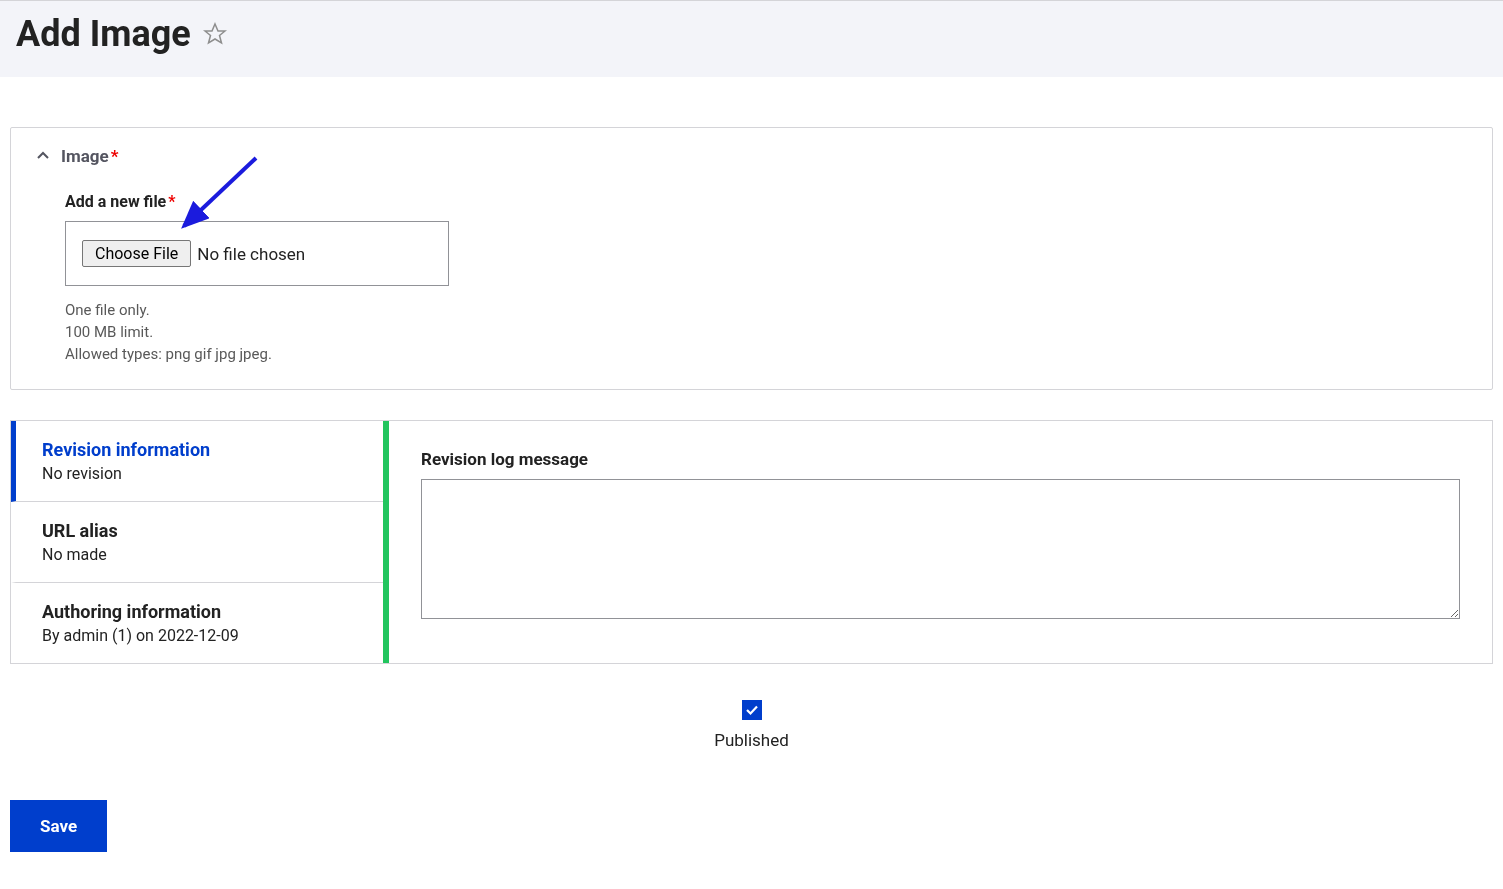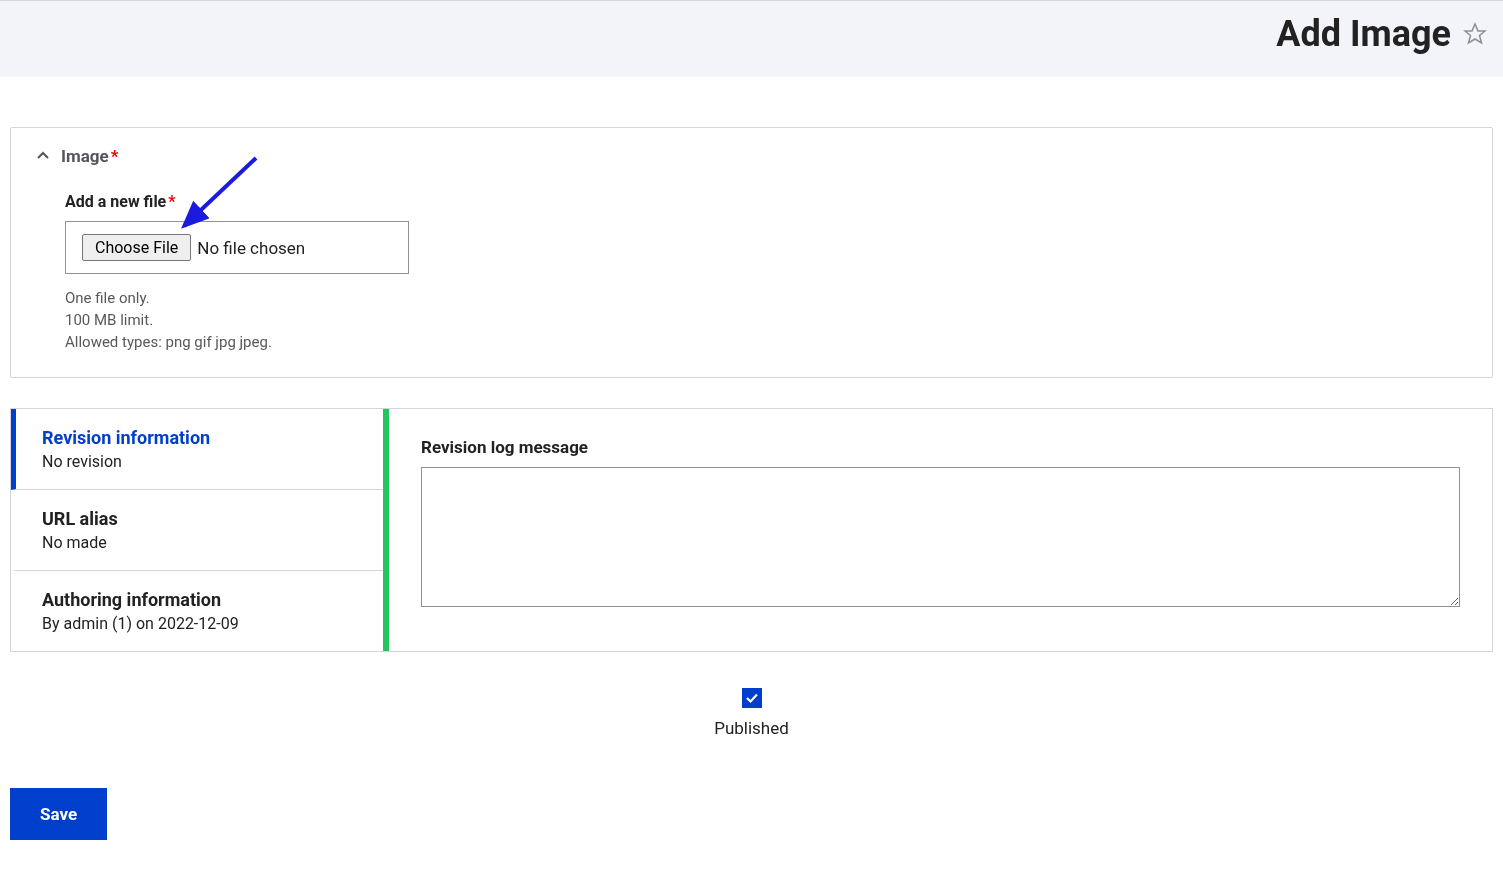--- a/index.html
+++ b/index.html
@@ -15,10 +15,9 @@
     .header-bar {
       background: #f3f4f9;
       border-top: 1px solid #d4d4d8;
-      padding: 12px 16px 22px 16px;
-      display: flex;
-      align-items: center;
-      justify-content: flex-end;
+      padding: 12px 28px 22px 16px;
+      display: flex;
+      align-items: center;
     }
     .page-title {
       font-size: 36px;

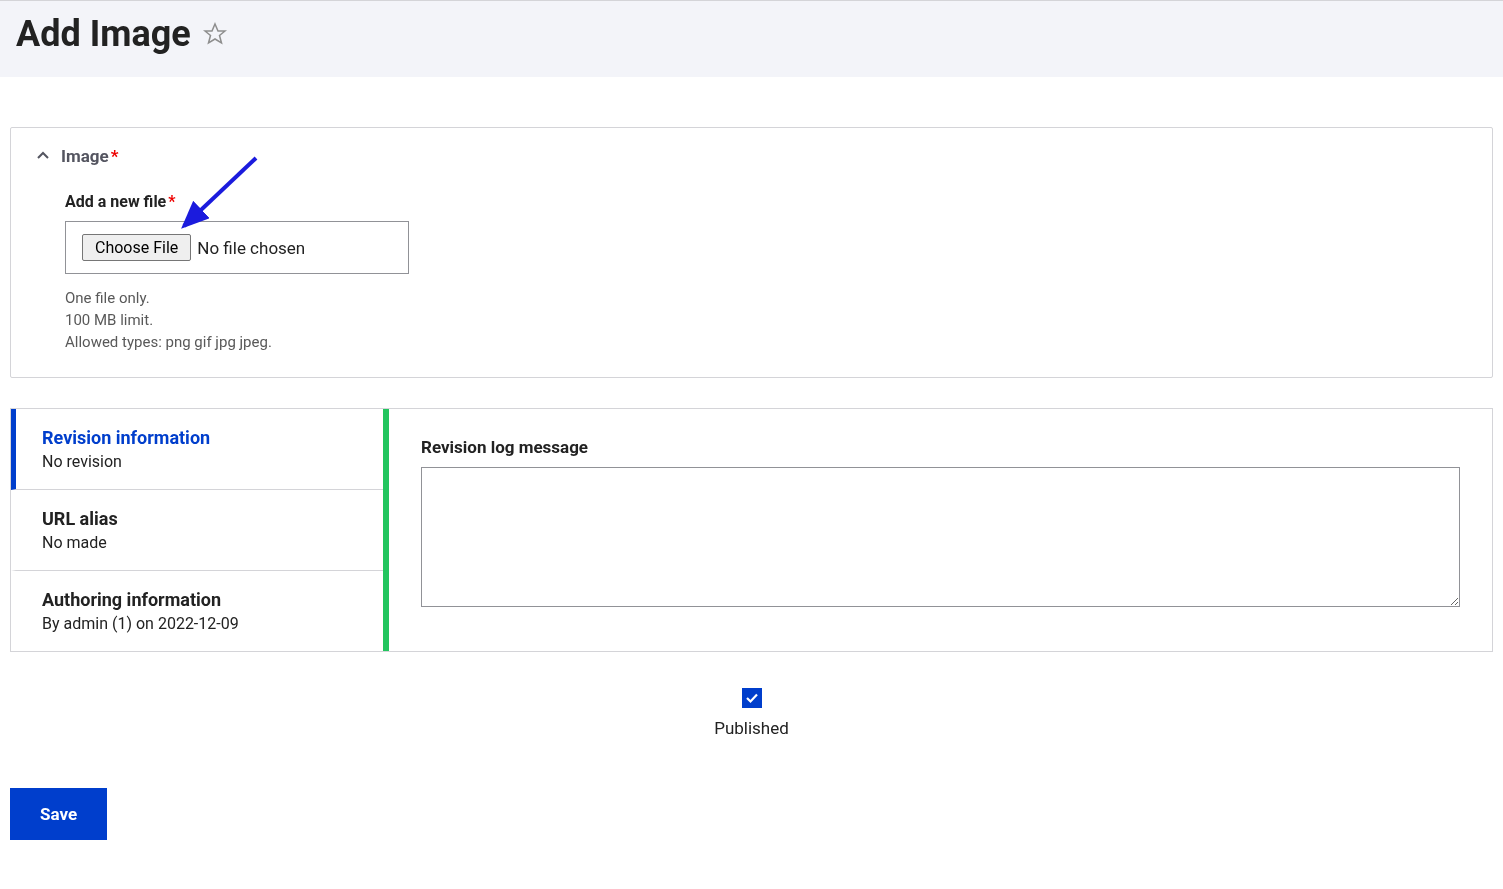--- a/index.html
+++ b/index.html
@@ -73,8 +73,8 @@
     }
     .file-input-box {
       border: 1px solid #919297;
-      padding: 12px 16px;
-      width: 344px;
+      padding: 18px 16px;
+      width: 384px;
       display: flex;
       align-items: center;
       gap: 6px;

